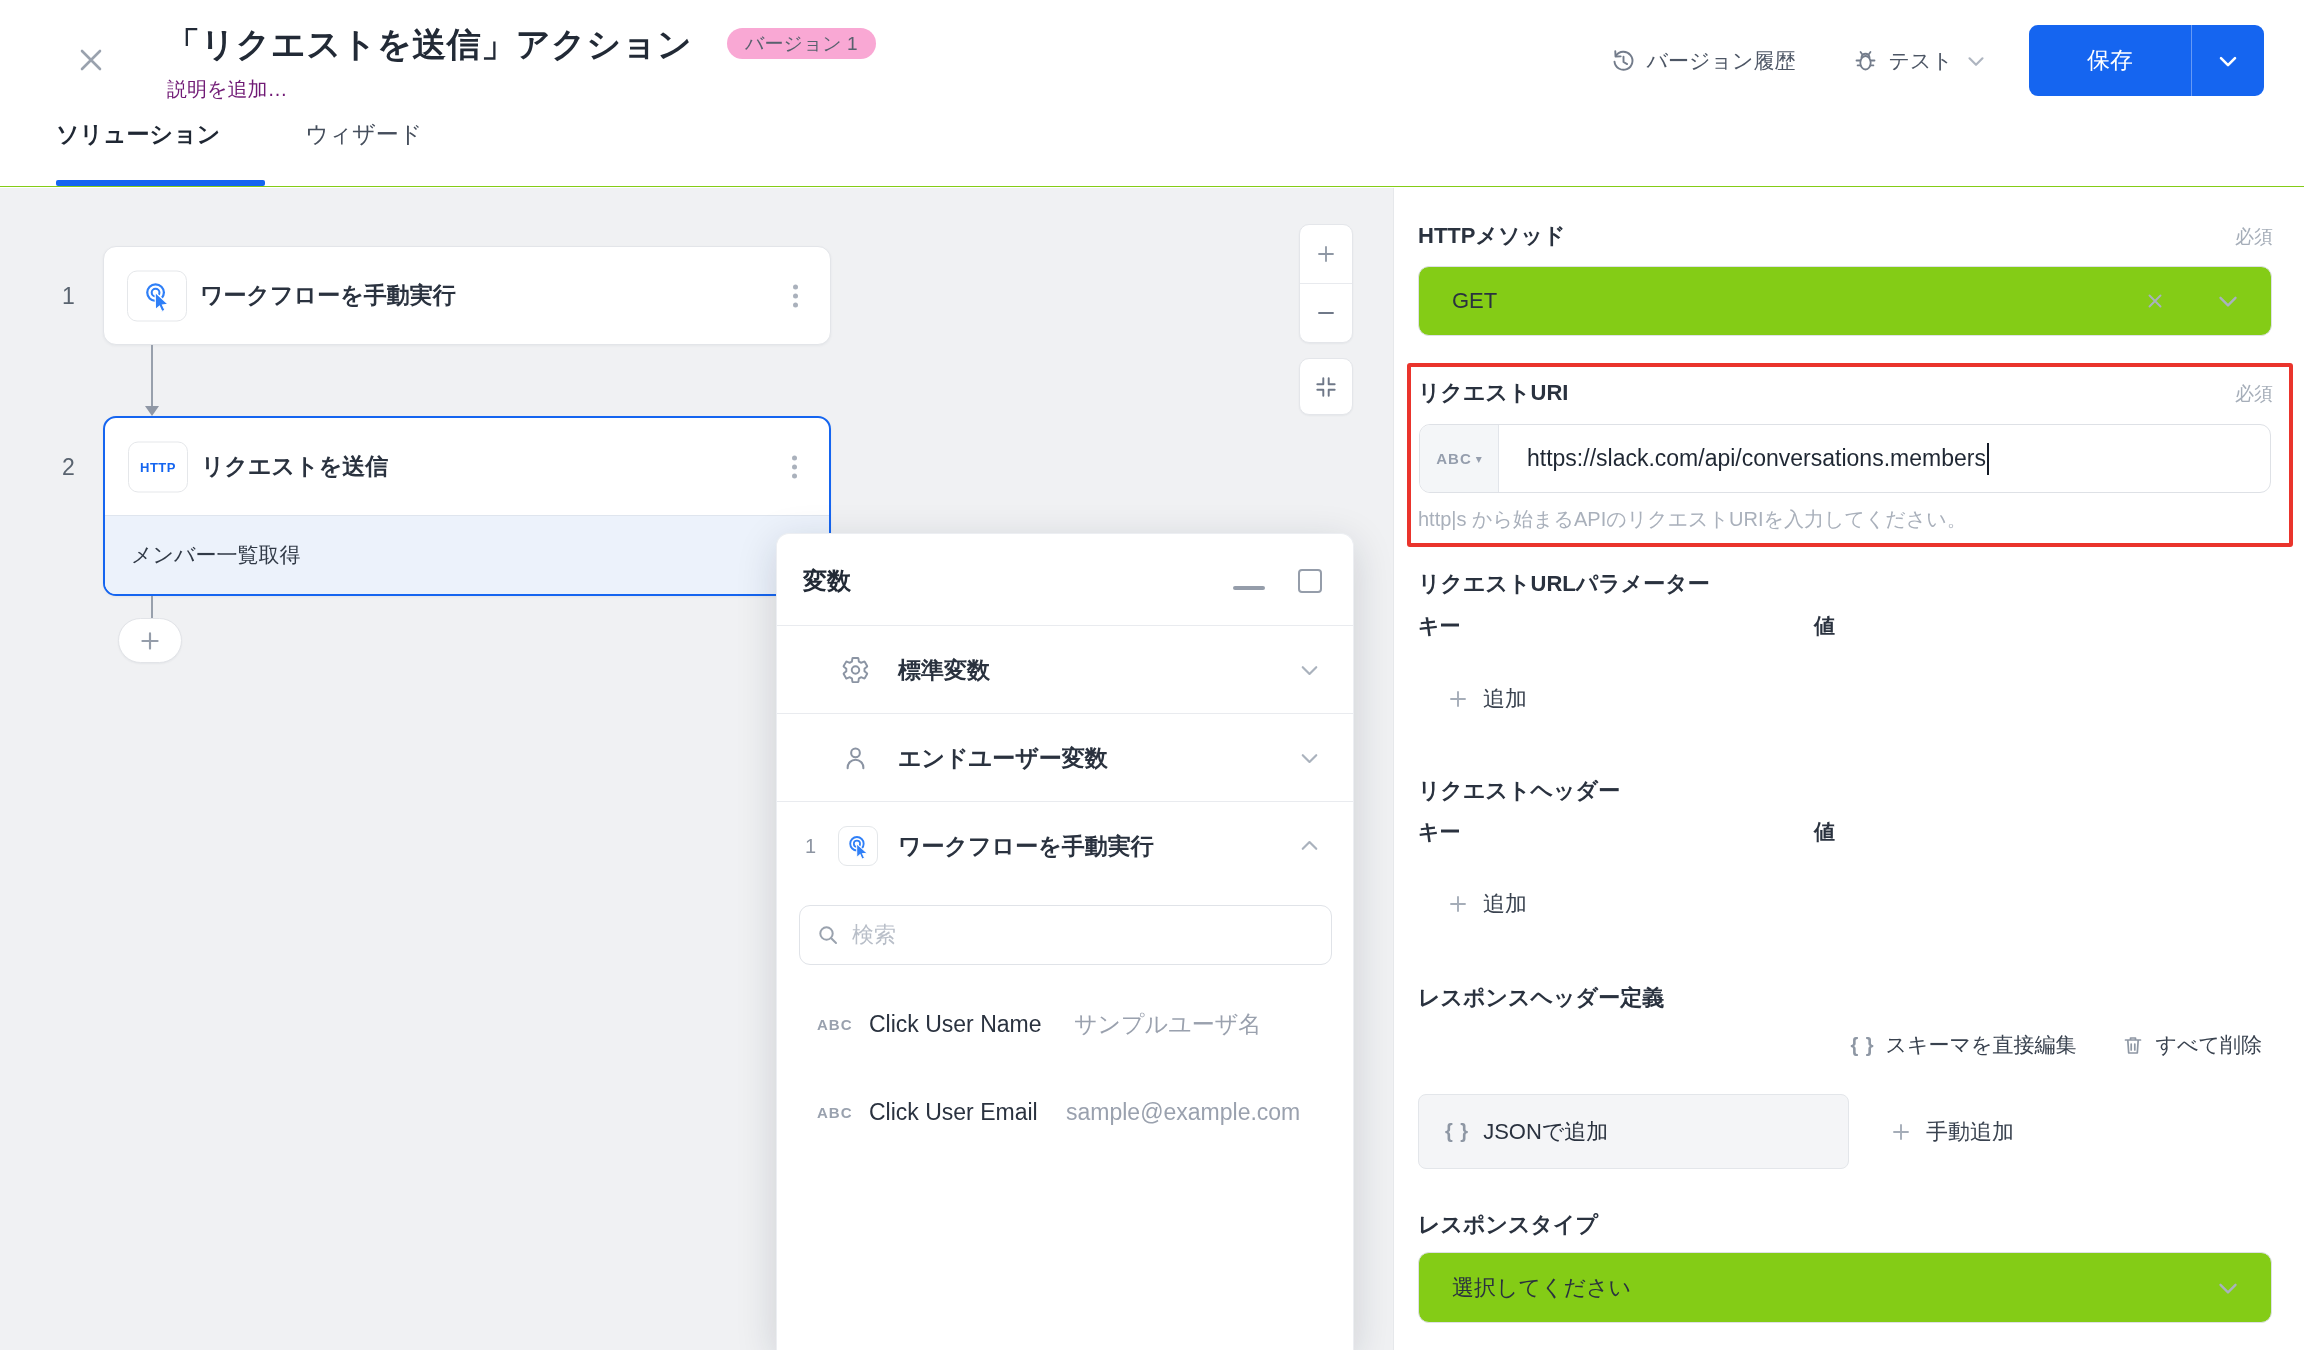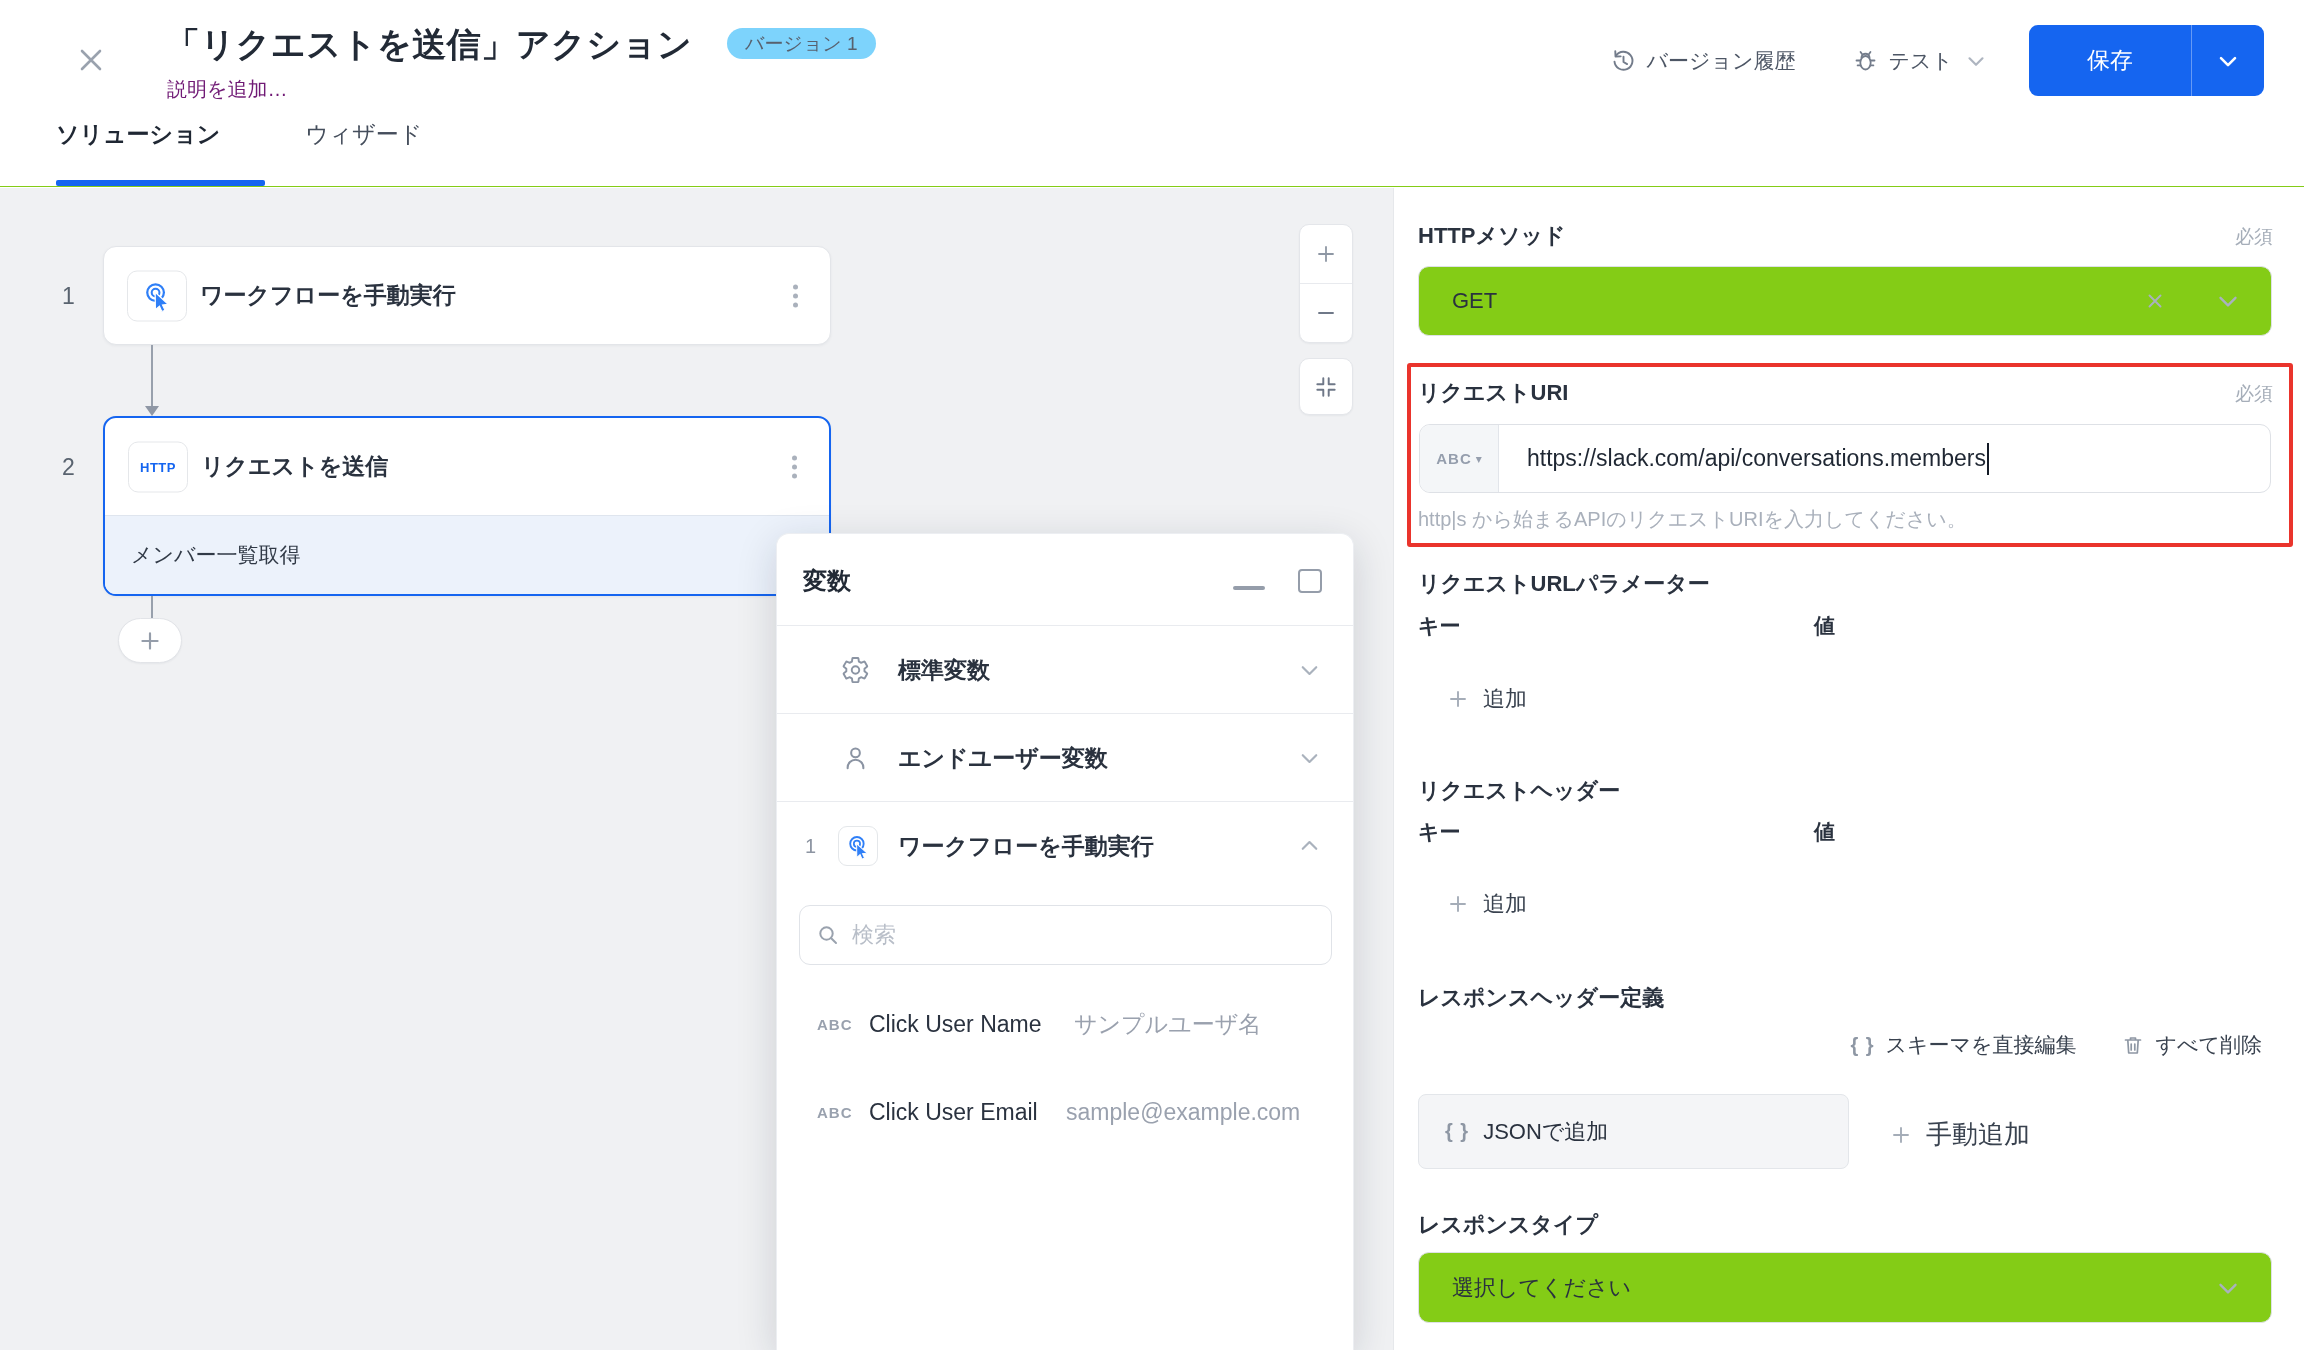--- a/index.html
+++ b/index.html
@@ -14,7 +14,7 @@
   .header { position:absolute; top:0; left:0; width:2304px; height:187px; background:#fff; border-bottom:1px solid #84cc16; z-index:10; }
   .close-btn { position:absolute; left:74px; top:42px; width:36px; height:36px; background:none; border:none; cursor:pointer; }
   .title { position:absolute; left:166px; top:22px; font-size:34px; font-weight:700; color:#222a36; letter-spacing:.5px; }
-  .version-badge { position:absolute; left:727px; top:28px; height:31px; padding:0 18px; background:#7dd3fc; border-radius:16px; font-size:19px; color:#58616e; display:flex; align-items:center; }
+  .version-badge { position:absolute; left:727px; top:28px; height:31px; padding:0 18px; background:#f9a8d4; border-radius:16px; font-size:19px; color:#58616e; display:flex; align-items:center; }
   .description { position:absolute; left:167px; top:76px; font-size:20px; color:#701a75; }
   .header-right { position:absolute; right:40px; top:25px; height:71px; display:flex; align-items:center; }
   .hr-item { display:flex; align-items:center; gap:10px; font-size:21px; color:#4d5665; cursor:pointer; }

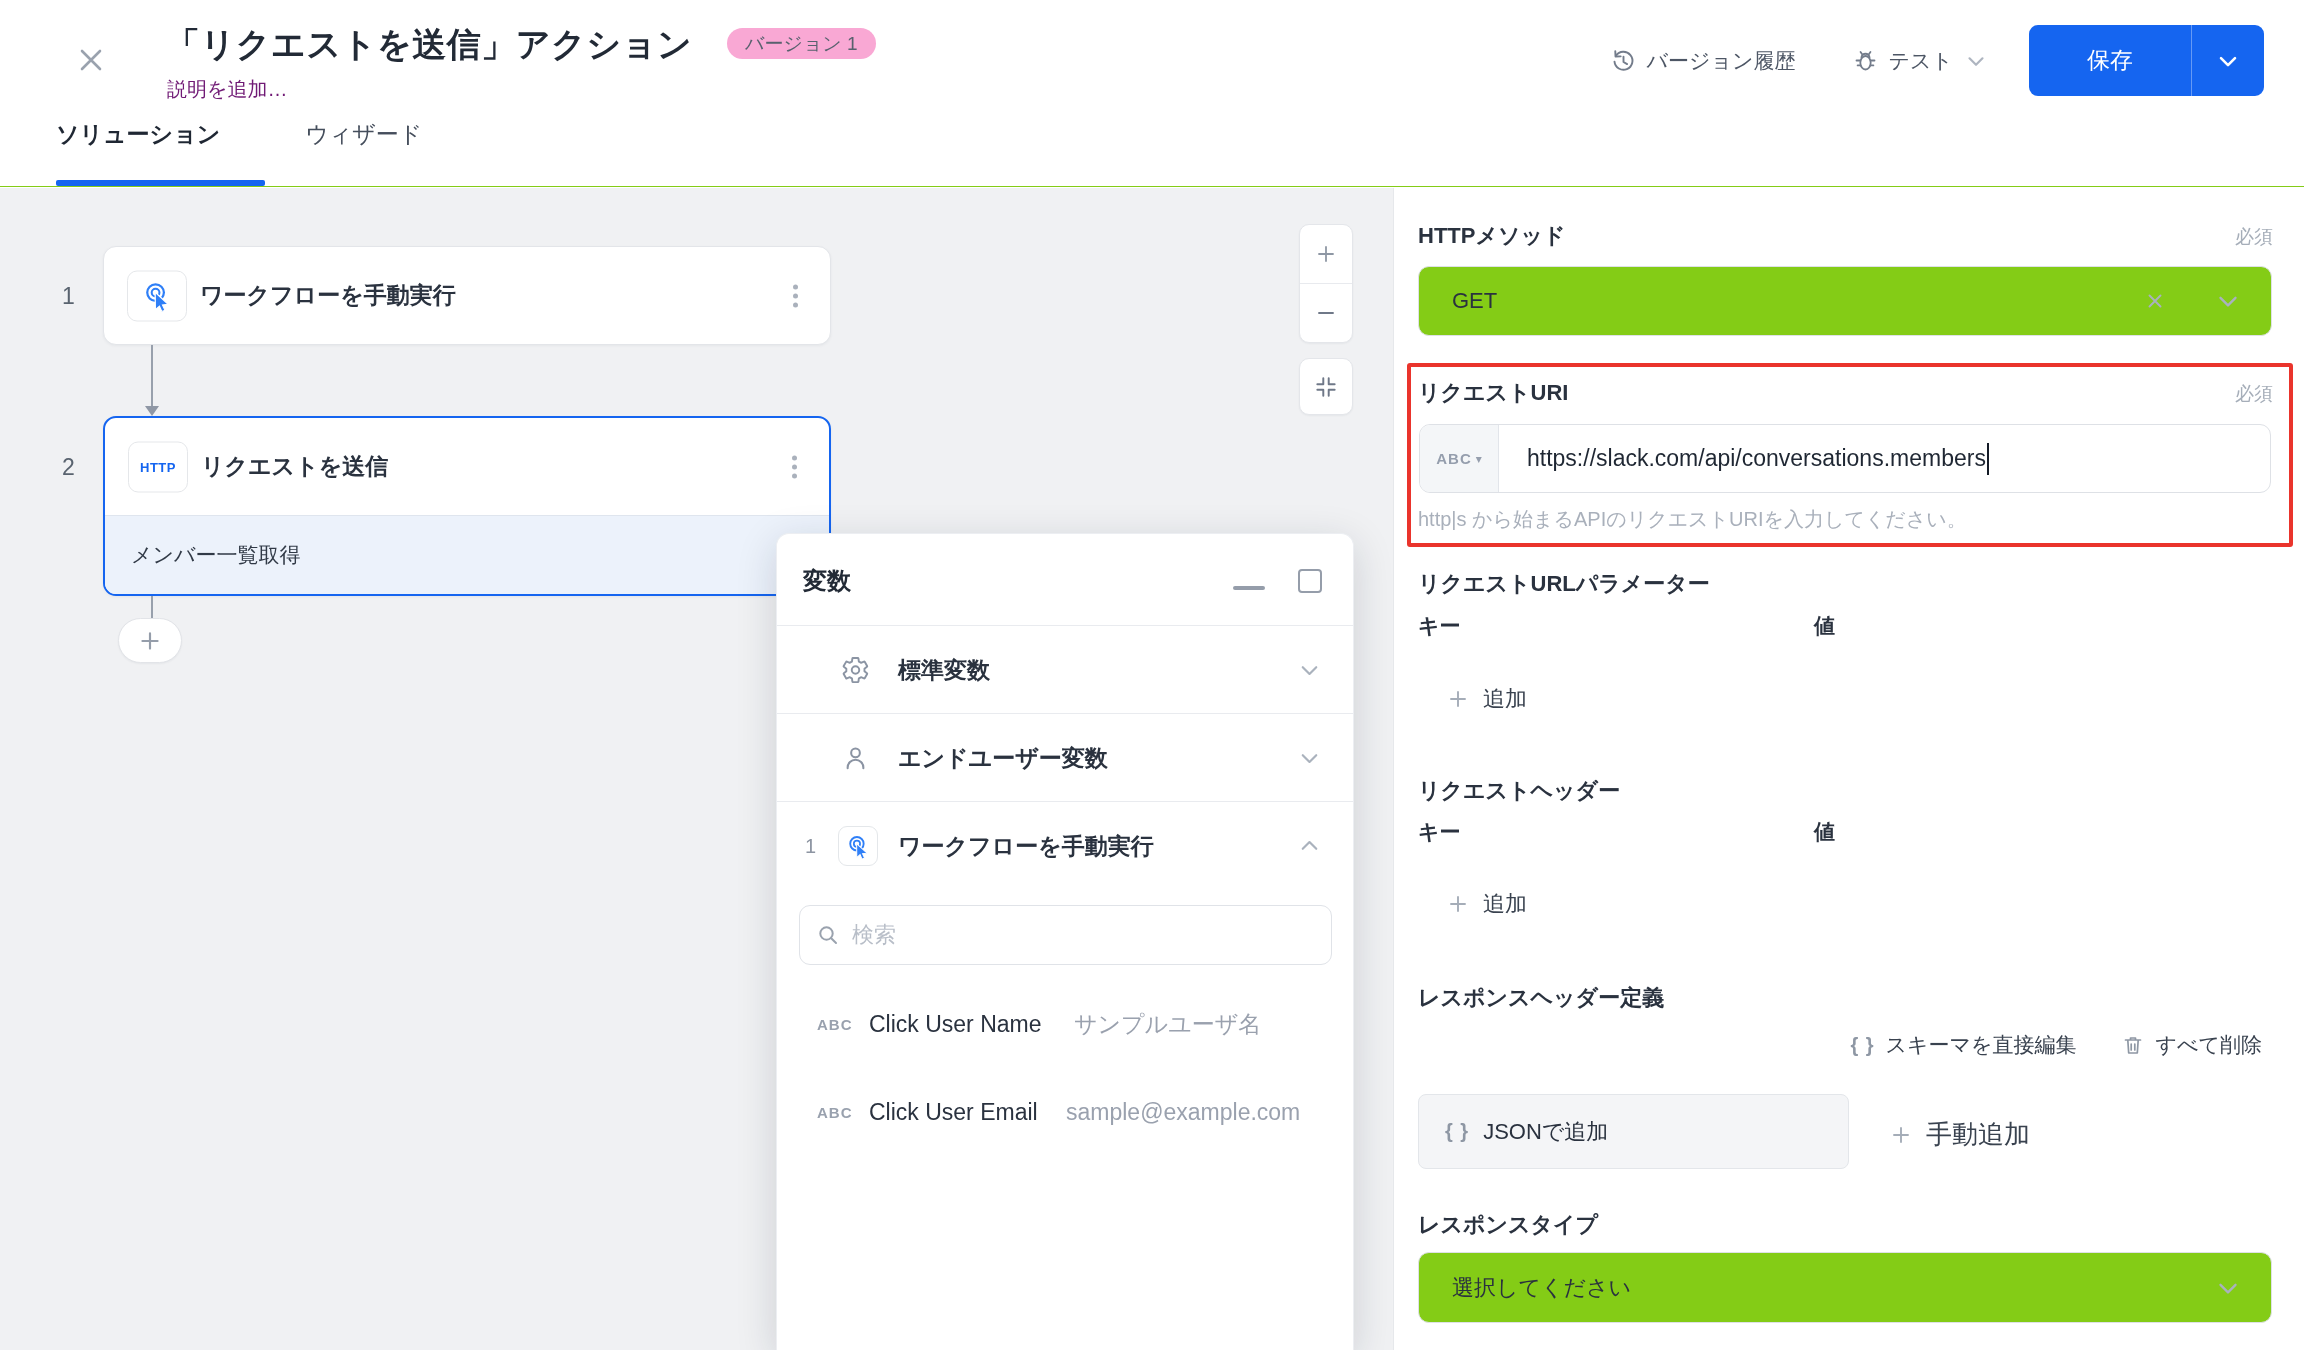--- a/index.html
+++ b/index.html
@@ -97,7 +97,7 @@
   .schema-link { display:flex; align-items:center; gap:11px; font-size:21px; color:#39424f; cursor:pointer; }
   .braces { font-size:20px; font-weight:600; color:#8e97a4; letter-spacing:1px; }
   .json-btn { position:absolute; left:24px; top:906px; width:431px; height:75px; background:#f4f5f7; border:1px solid #e3e6ea; border-radius:8px; display:flex; align-items:center; padding-left:26px; gap:14px; font-size:22px; color:#2a323f; cursor:pointer; }
-  .manual-add { position:absolute; left:495px; top:929px; display:flex; align-items:center; gap:13px; font-size:26px; color:#39424f; cursor:pointer;justify-content:space-between; }
+  .manual-add { position:absolute; left:495px; top:929px; display:flex; align-items:center; gap:13px; font-size:22px; color:#39424f; cursor:pointer;justify-content:space-between; }
 
   svg { display:block; }
 </style>

